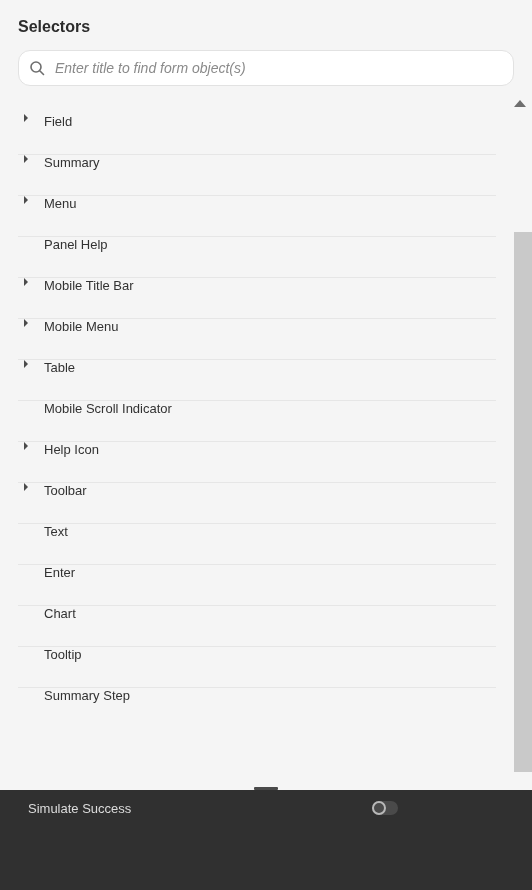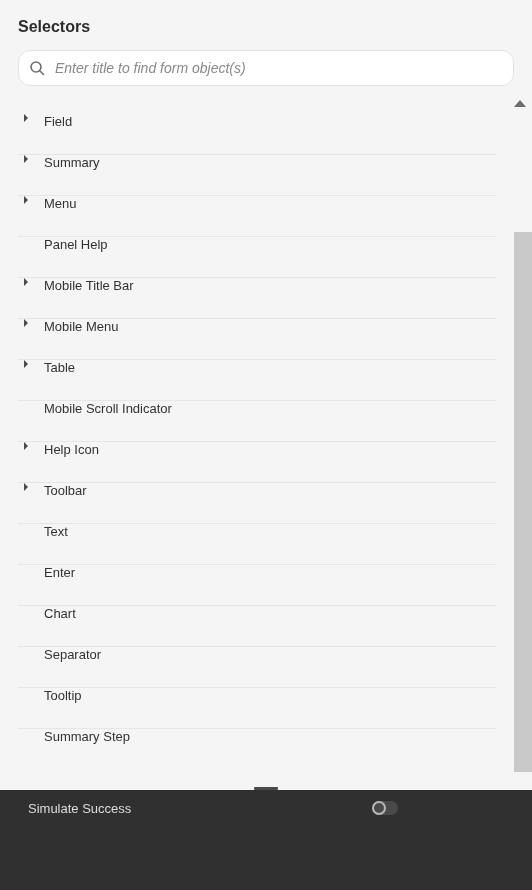--- a/index.html
+++ b/index.html
@@ -131,9 +131,6 @@
           <span class="label">Chart</span>
         </div>
         <div class="item no-chev">
-          <span class="label">Separator</span>
-        </div>
-        <div class="item no-chev">
           <span class="label">Tooltip</span>
         </div>
         <div class="item no-chev last">

